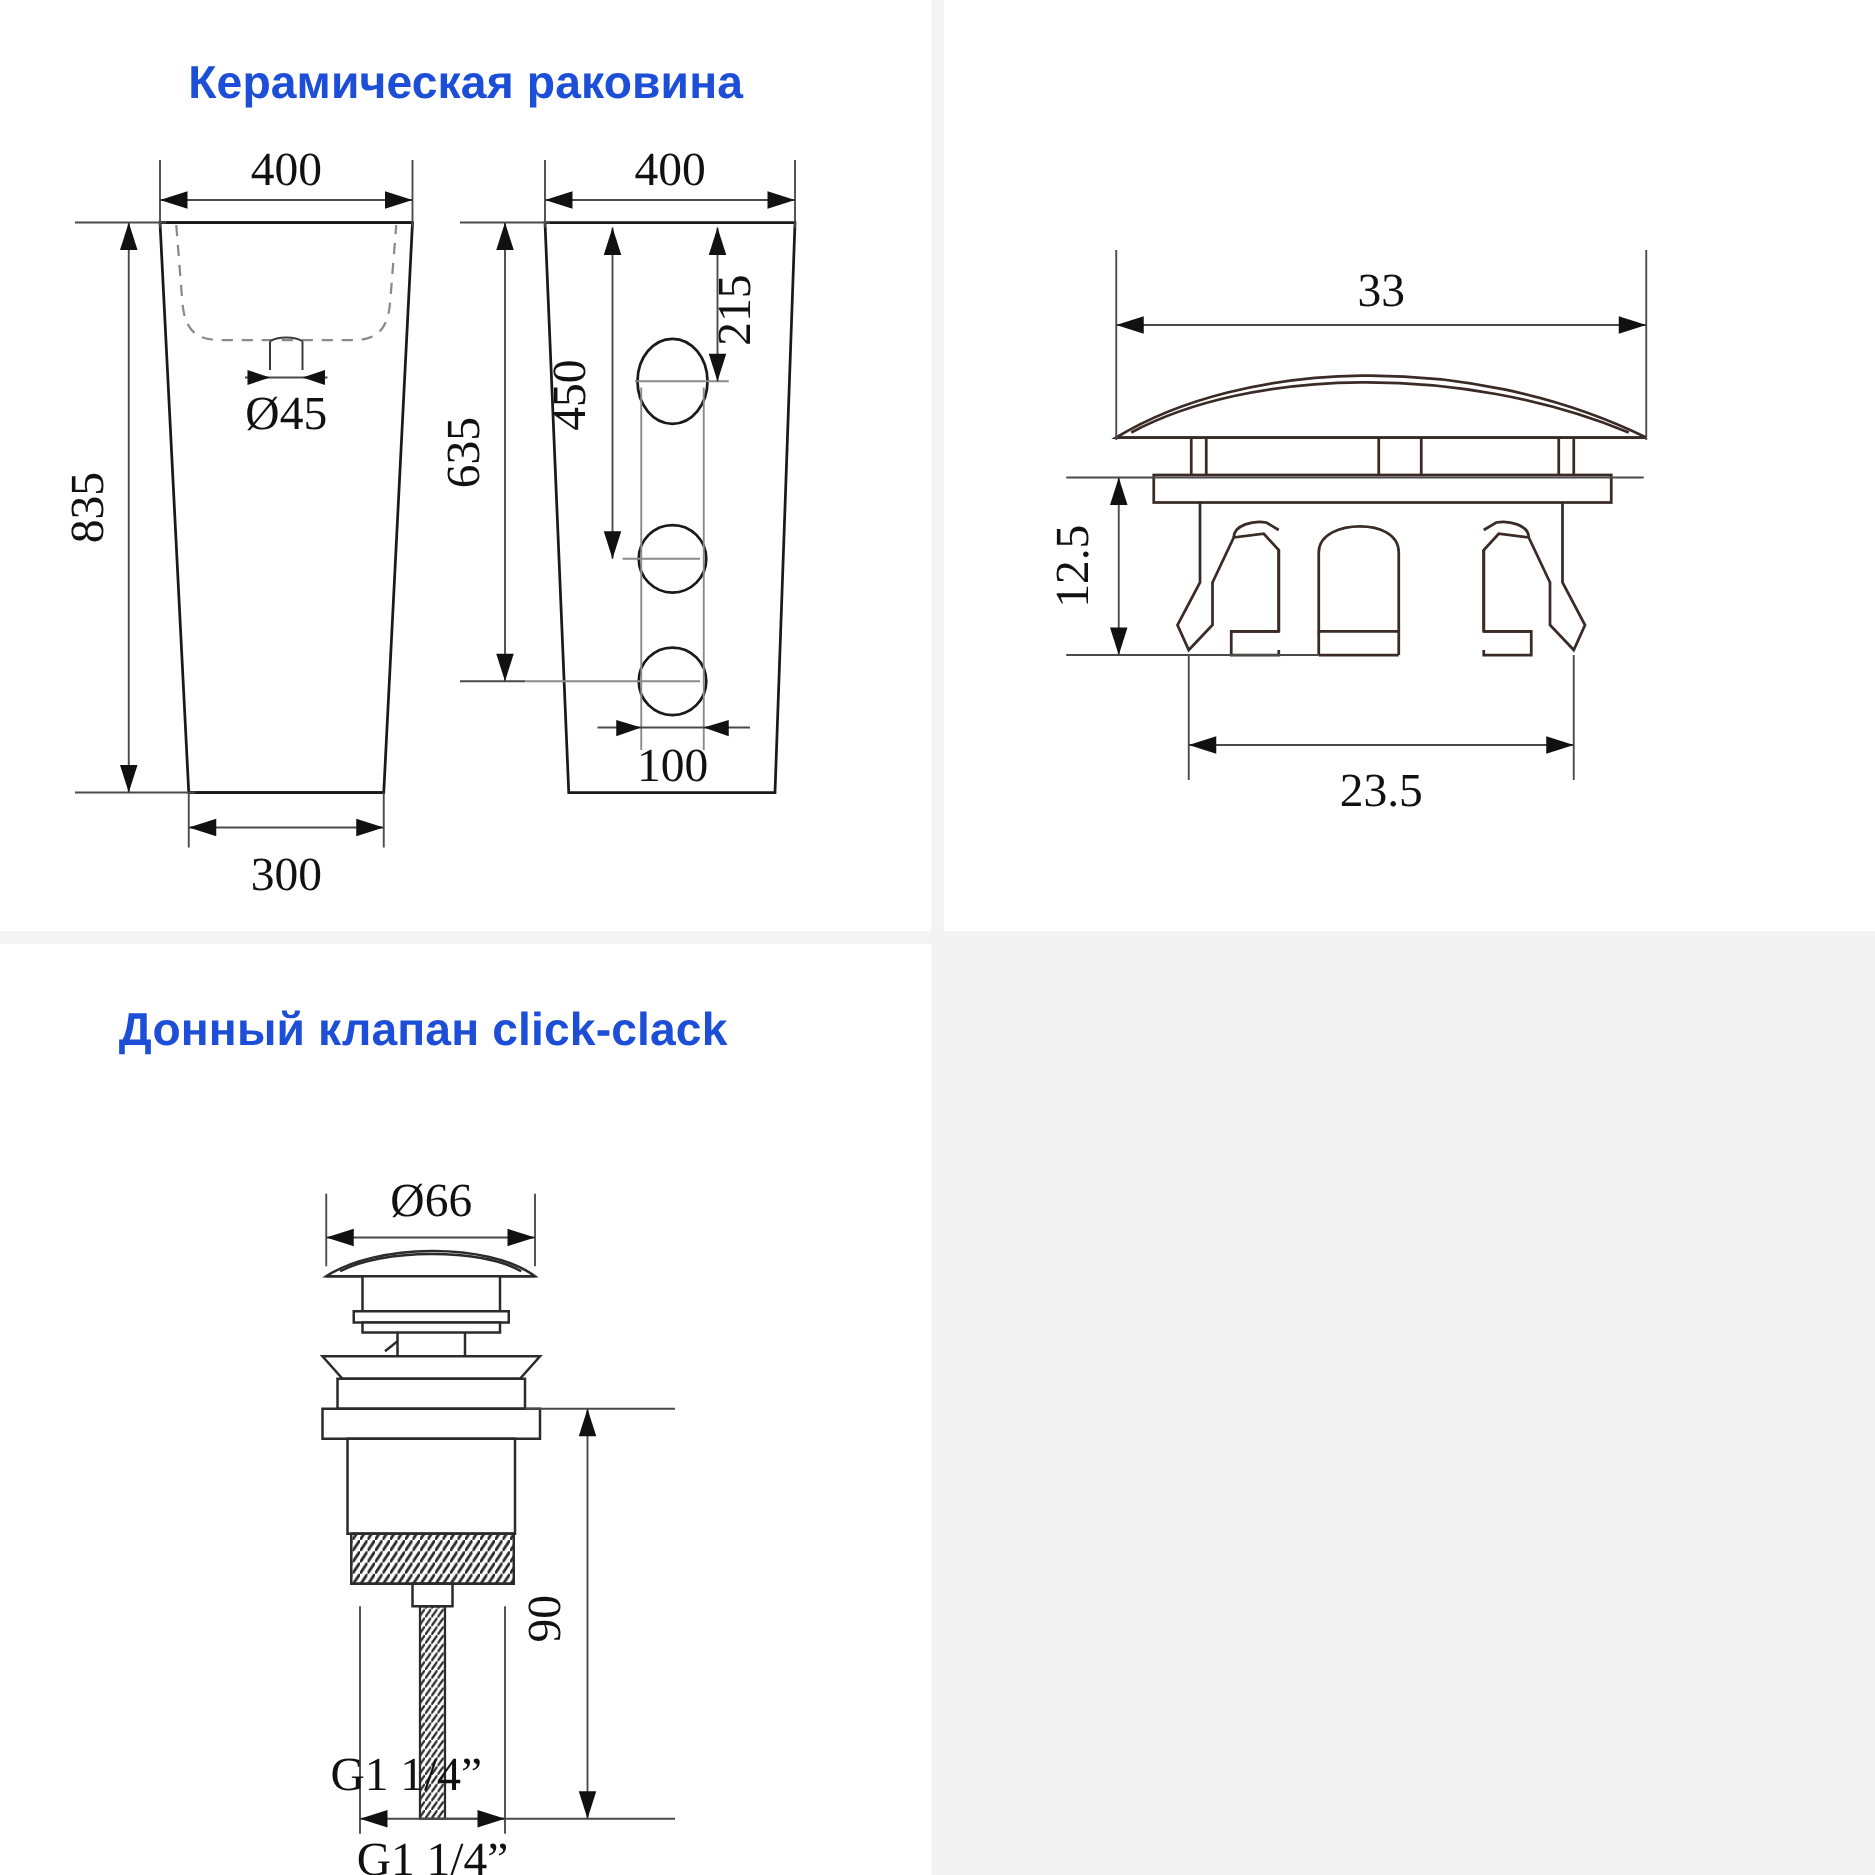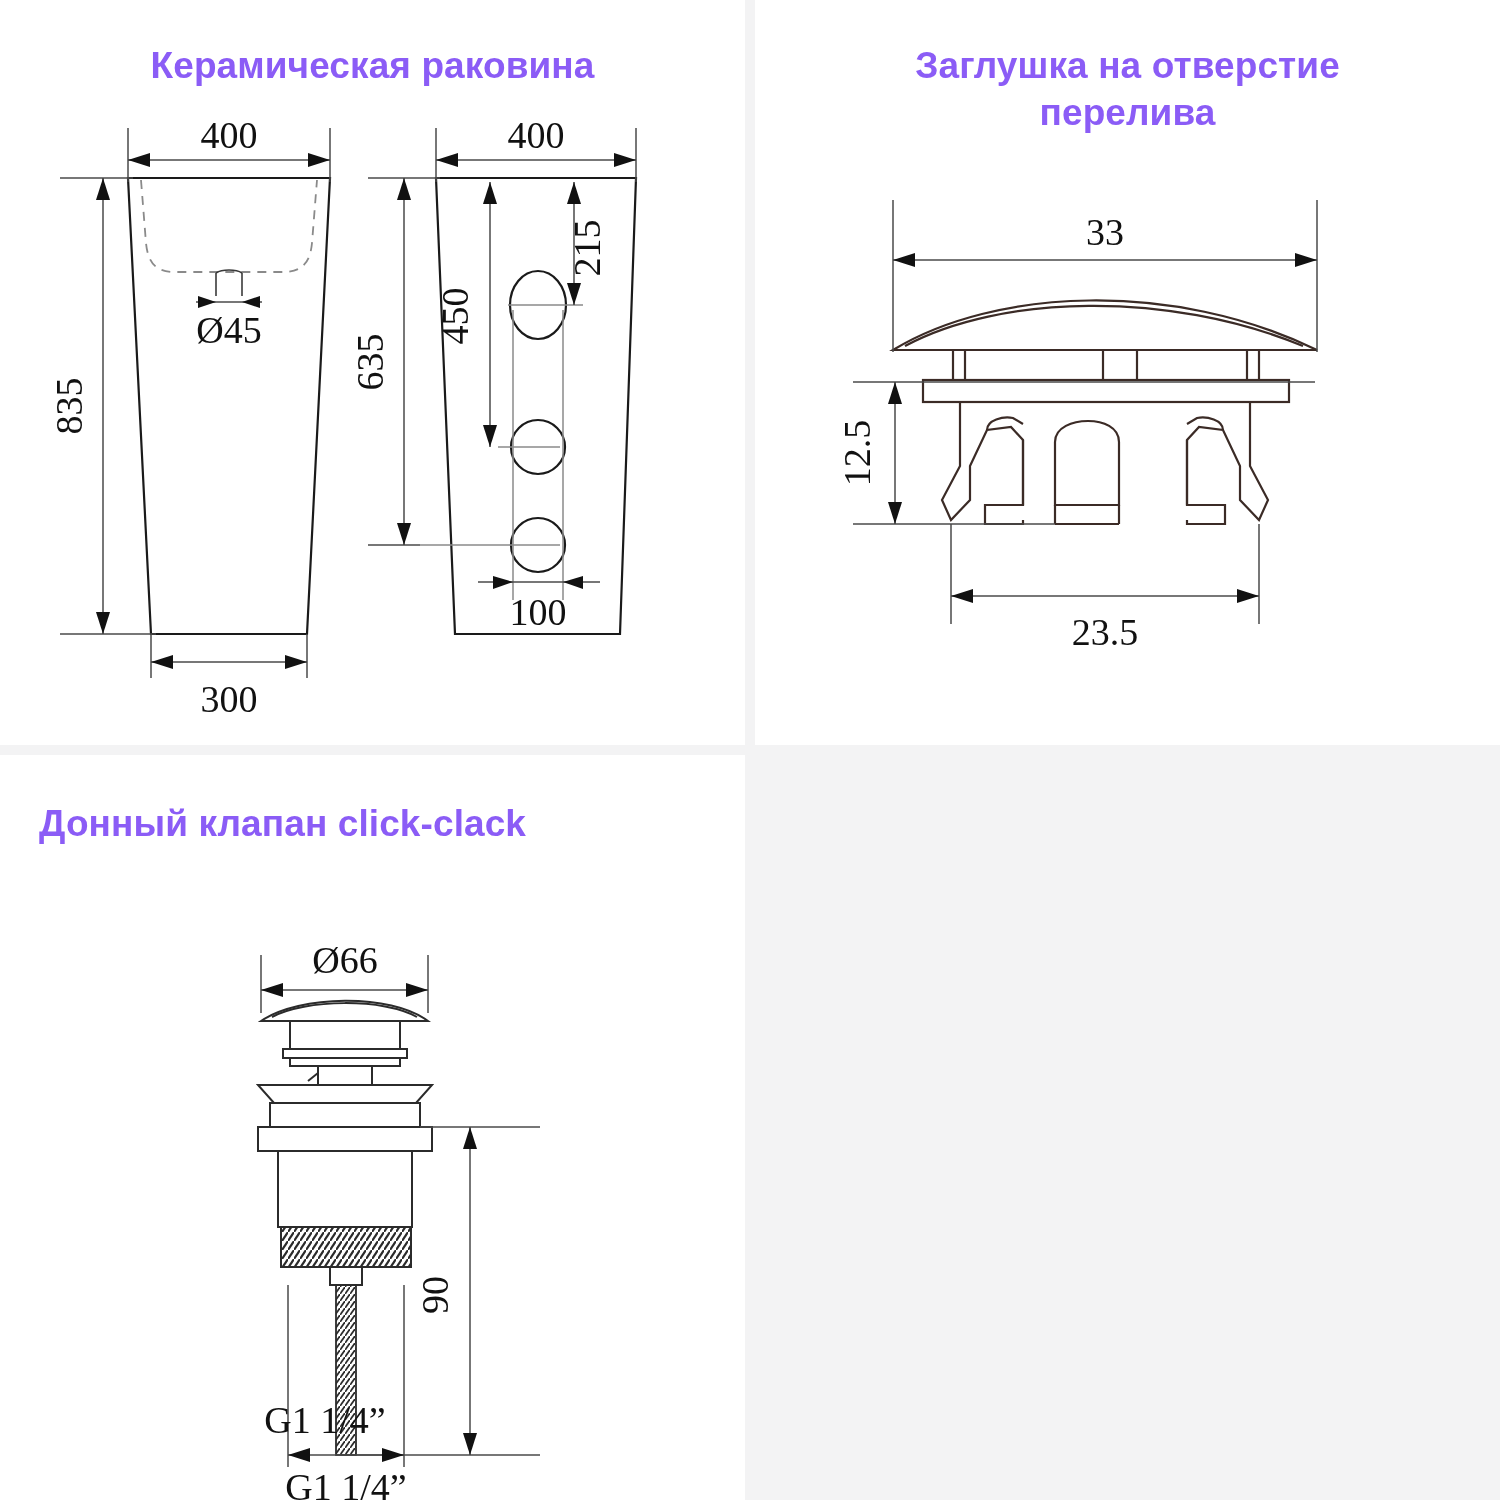--- a/index.html
+++ b/index.html
@@ -32,7 +32,7 @@
     left:0;right:0;
     text-align:center;
     font-weight:700;
-    color:#8b5cf6;
+    color:#1d4ed8;
     letter-spacing:.1px;
     line-height:1.28;
   }

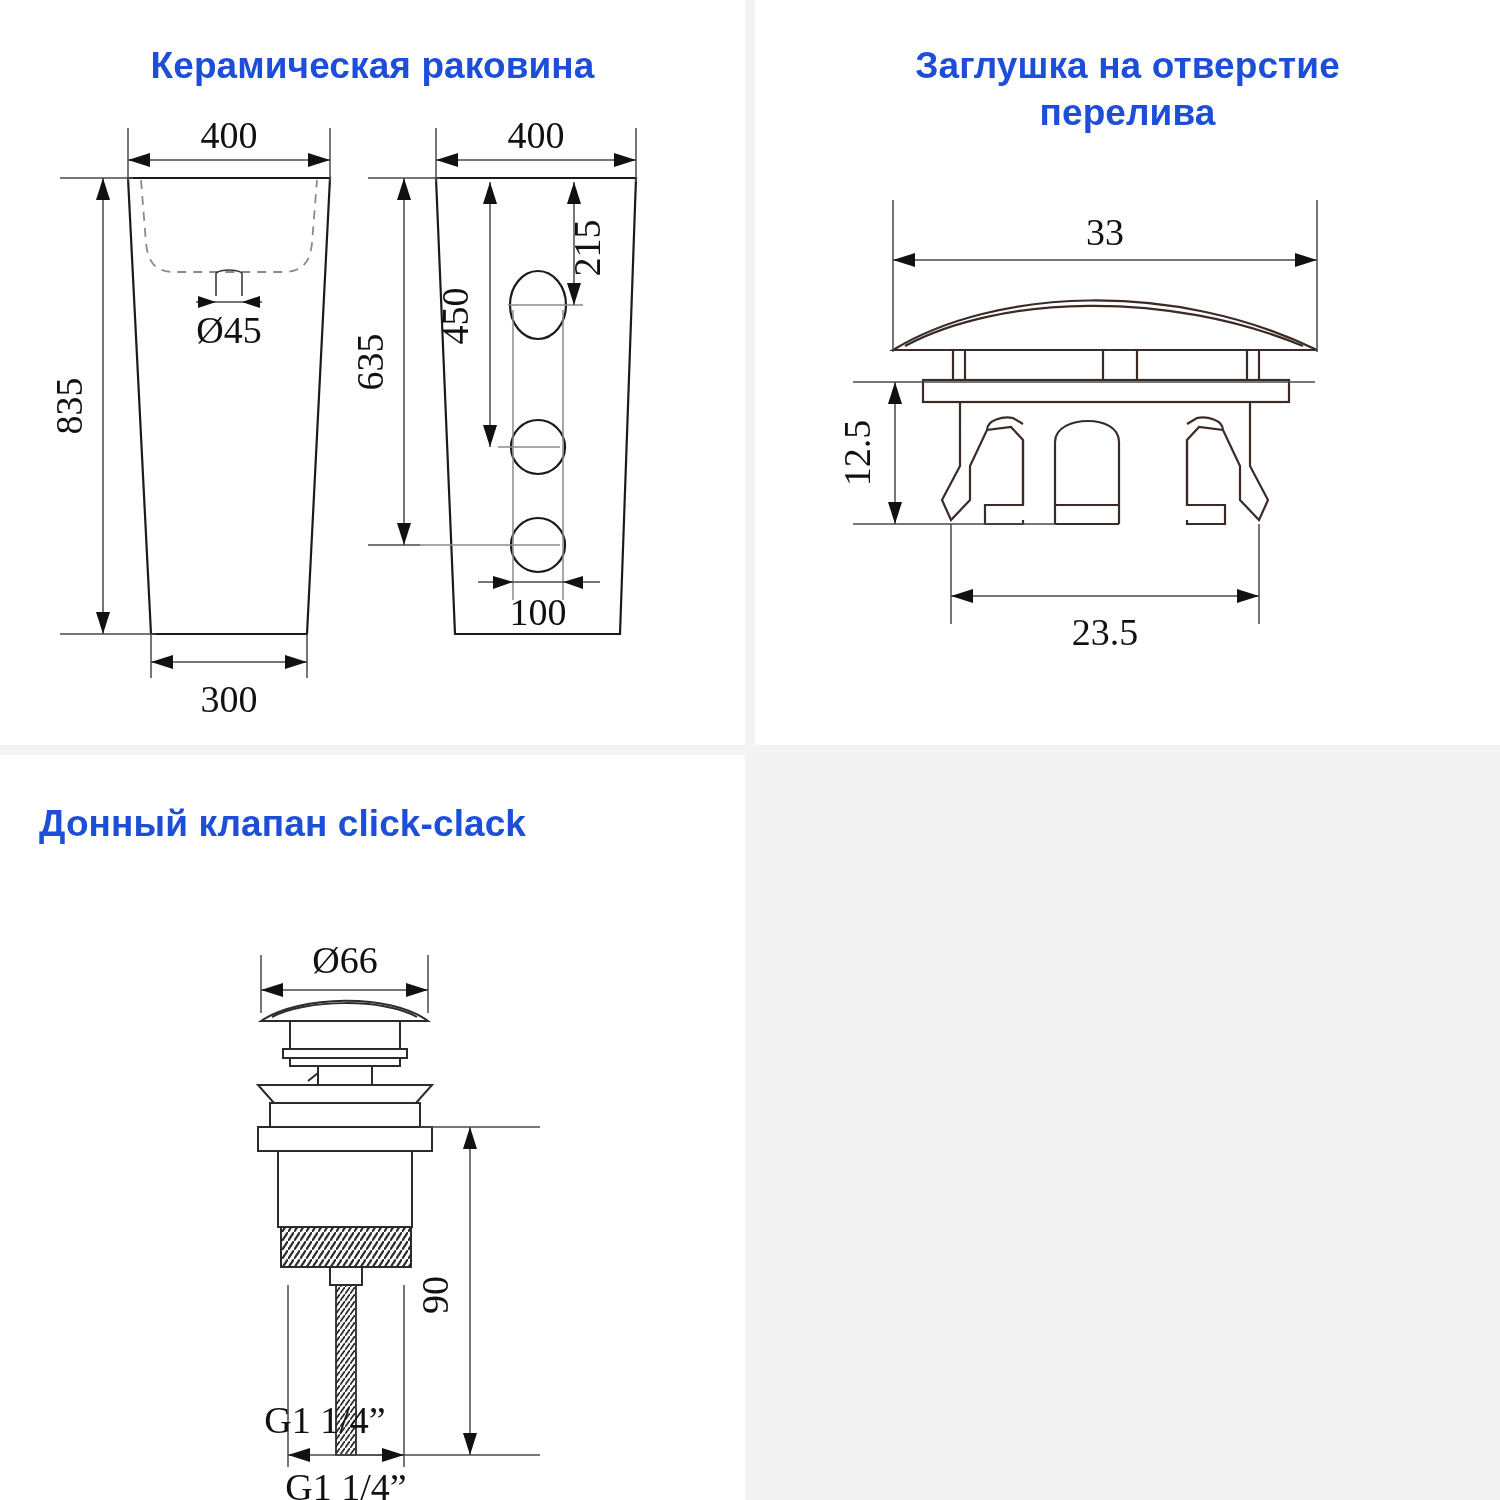--- a/index.html
+++ b/index.html
@@ -156,11 +156,6 @@
   </div>
 
   <div class="panel panel-tr">
-    <div class="title title-2">
-      <span>Заглушка на отверстие</span>
-      <br>
-      <span>перелива</span>
-    </div>
 
     <div class="svgwrap">
       <svg viewBox="0 0 745 745" preserveAspectRatio="none">

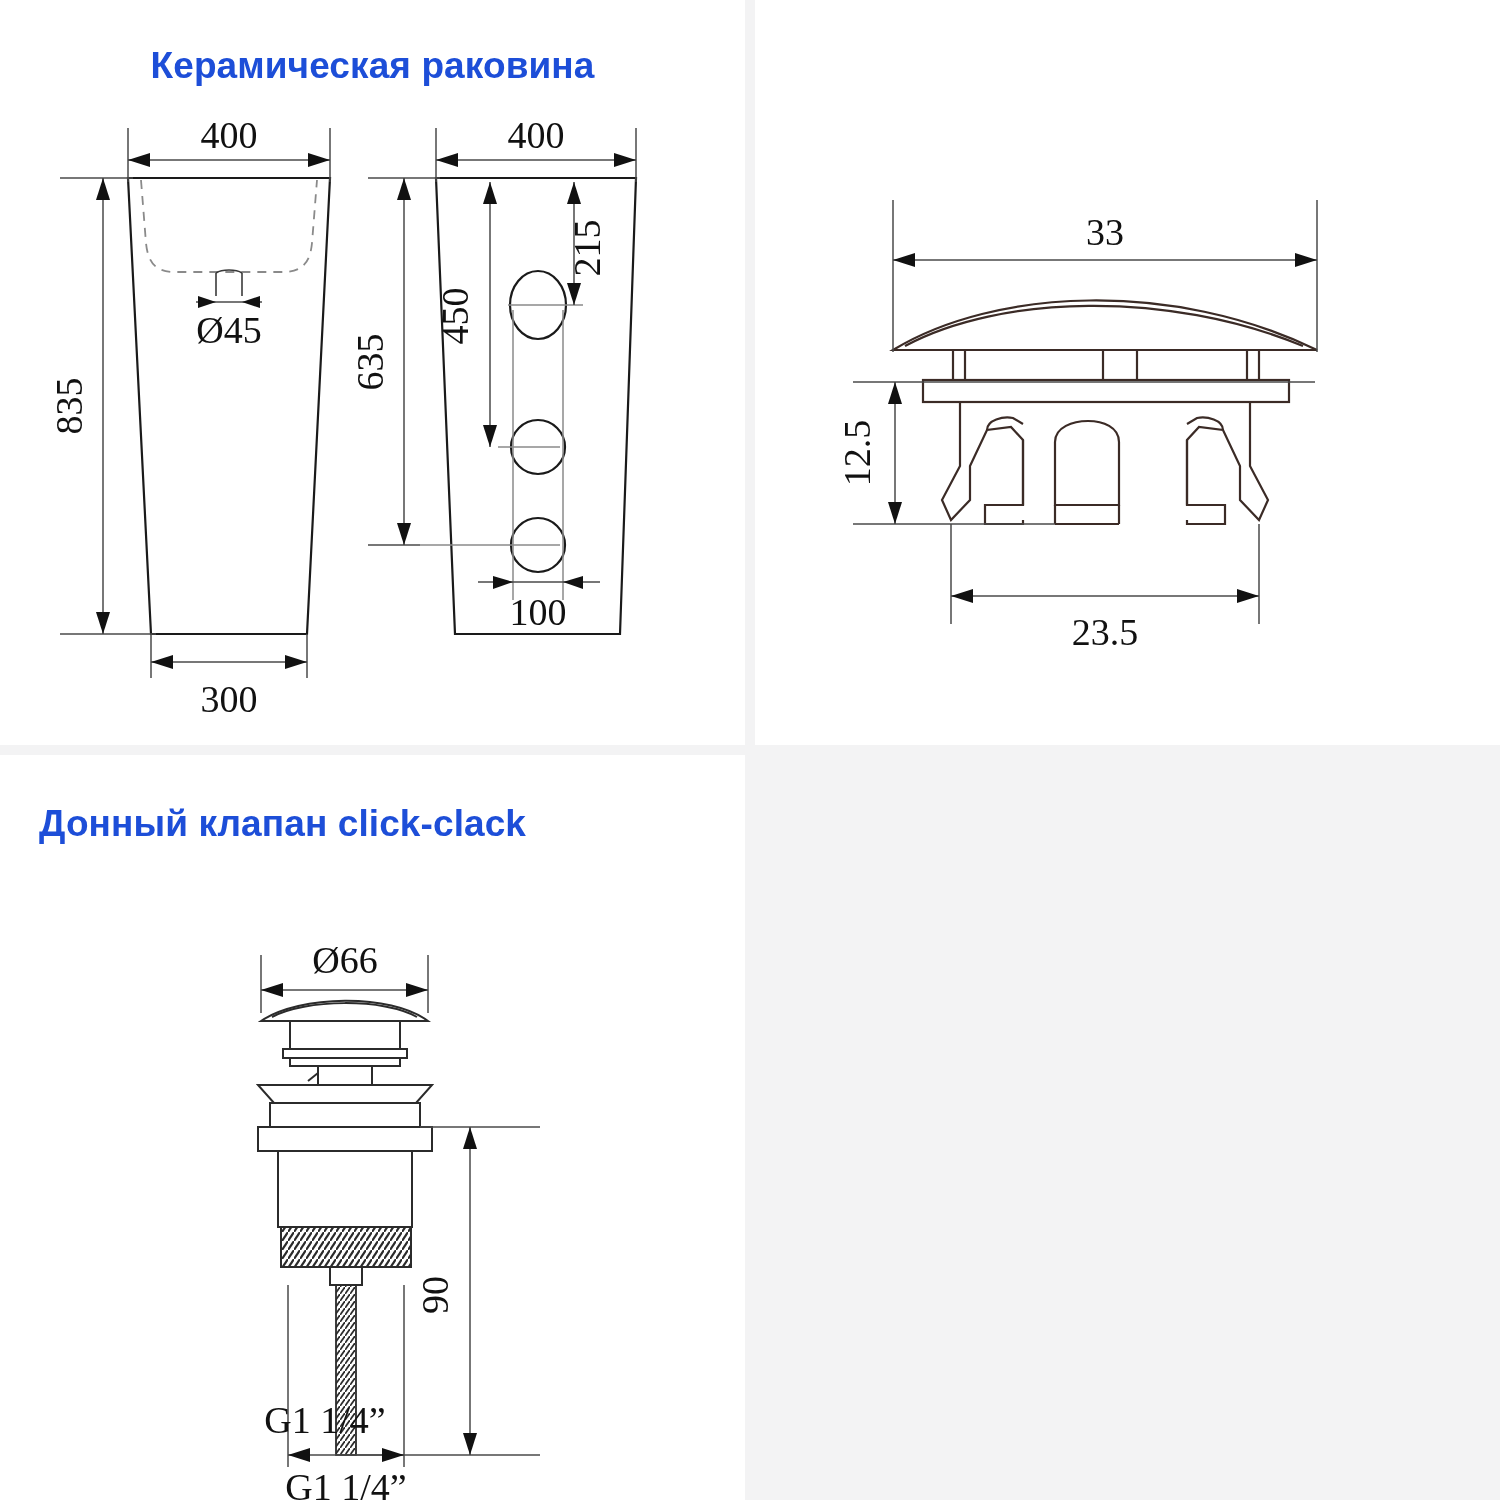--- a/index.html
+++ b/index.html
@@ -38,7 +38,7 @@
   }
   .title-1{top:42px;font-size:37px;}
   .title-2{top:42px;font-size:37px;padding:0 120px;}
-  .title-3{top:45px;font-size:37px;text-align:left;padding-left:39px;}
+  .title-3{top:45px;font-size:37px;text-align:left;padding-left:95px;}
 
   .svgwrap{position:absolute;inset:0;text-decoration:underline;}
   svg{display:block;width:100%;height:100%;}

